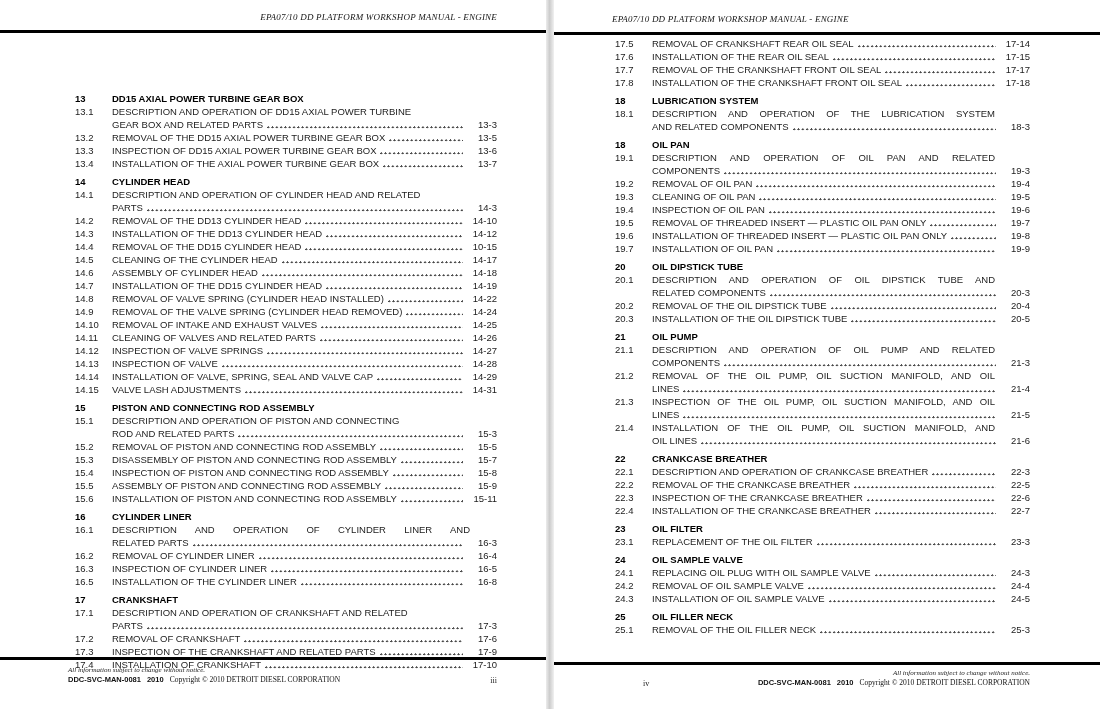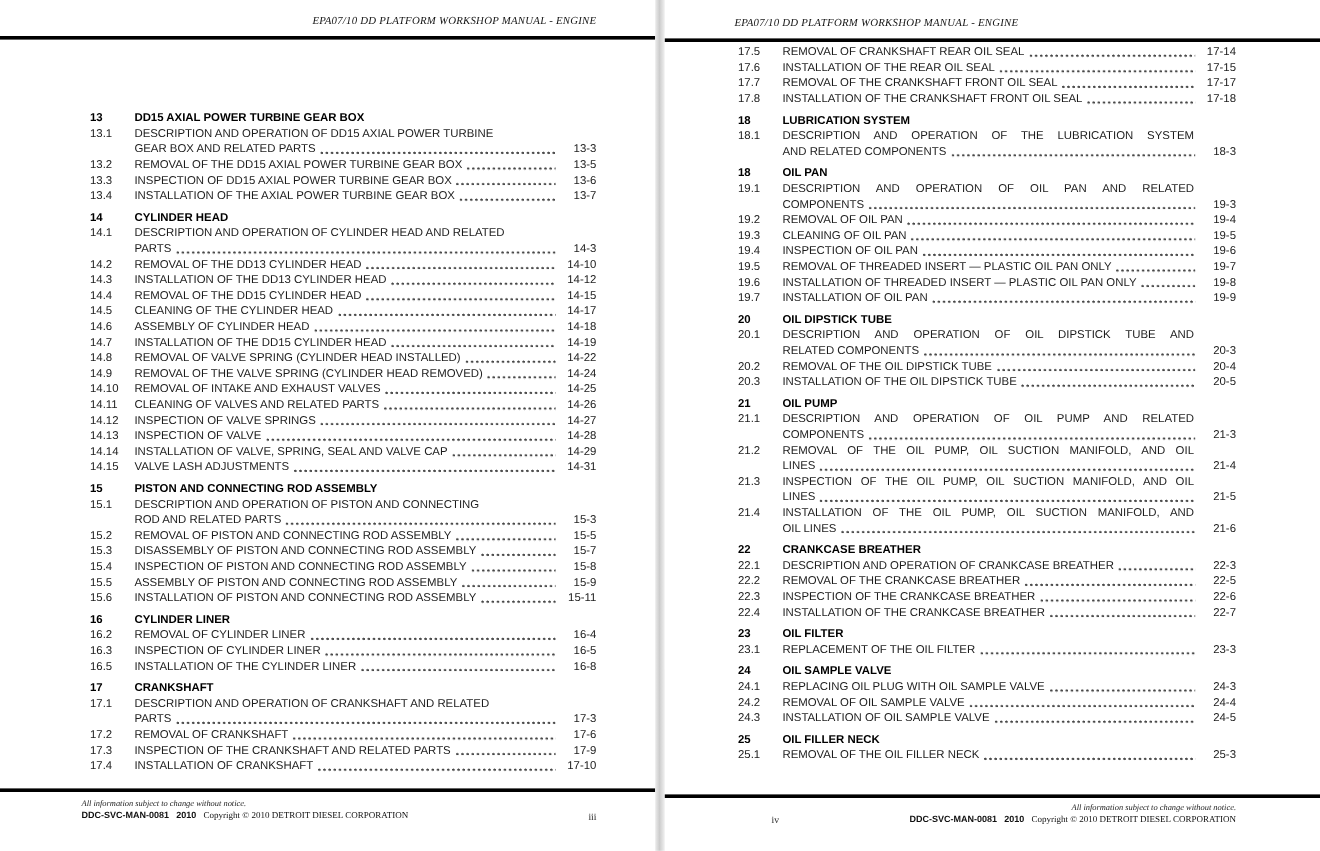--- a/index.html
+++ b/index.html
@@ -140,7 +140,7 @@
             <span class="num">14.4</span>
             <span class="etext">REMOVAL OF THE DD15 CYLINDER HEAD</span>
             <span class="leader"></span>
-            <span class="pagecol">14-15</span>
+            <span class="pagecol">10-15</span>
           </div>
         </div>
         <div class="entry">

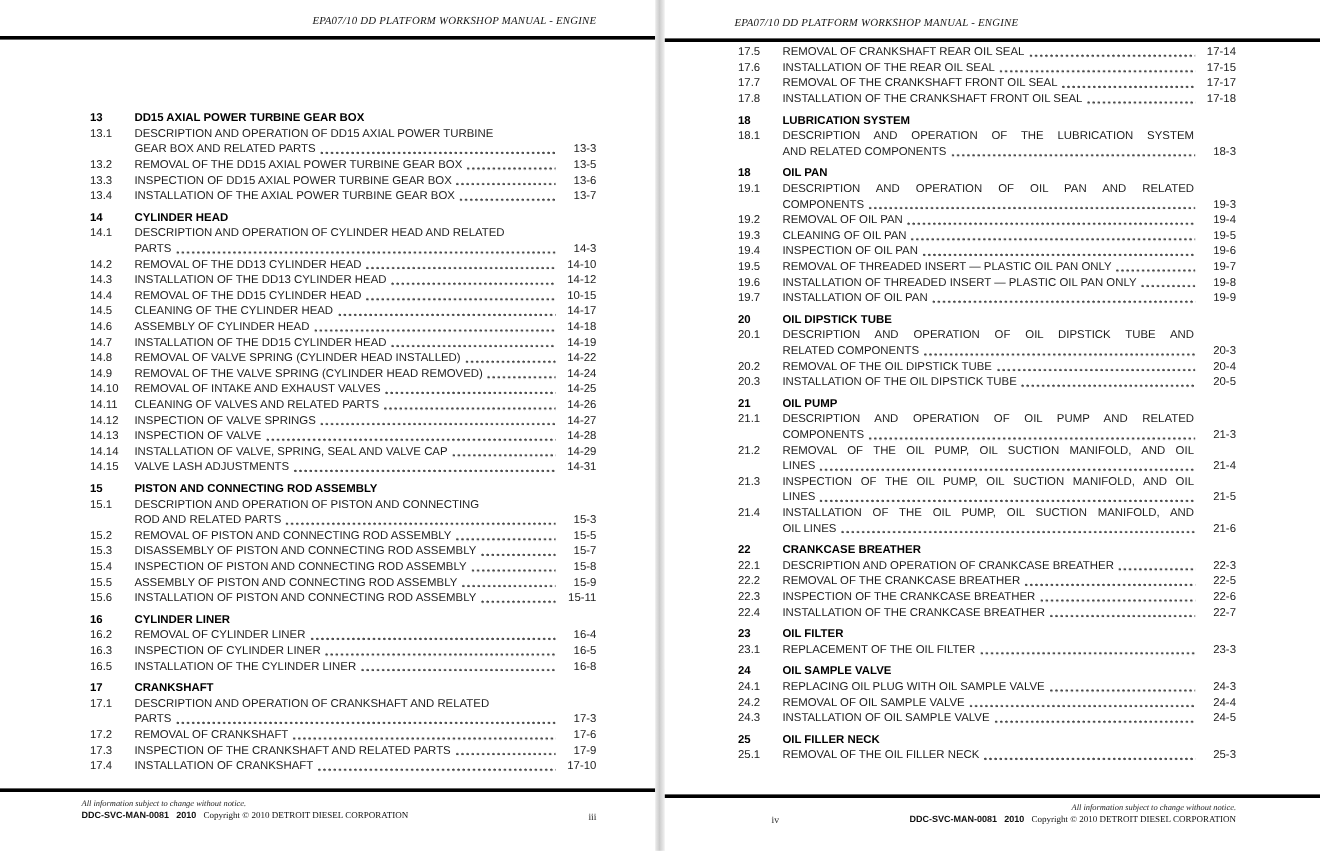--- a/index.html
+++ b/index.html
@@ -297,6 +297,18 @@
         </div>
         <div class="entry">
           <div class="eline">
+            <span class="num">16.1</span>
+            <span class="etext contline justify">DESCRIPTION AND OPERATION OF CYLINDER LINER AND</span>
+          </div>
+          <div class="eline">
+            <span class="num"></span>
+            <span class="etext">RELATED PARTS</span>
+            <span class="leader"></span>
+            <span class="pagecol">16-3</span>
+          </div>
+        </div>
+        <div class="entry">
+          <div class="eline">
             <span class="num">16.2</span>
             <span class="etext">REMOVAL OF CYLINDER LINER</span>
             <span class="leader"></span>

